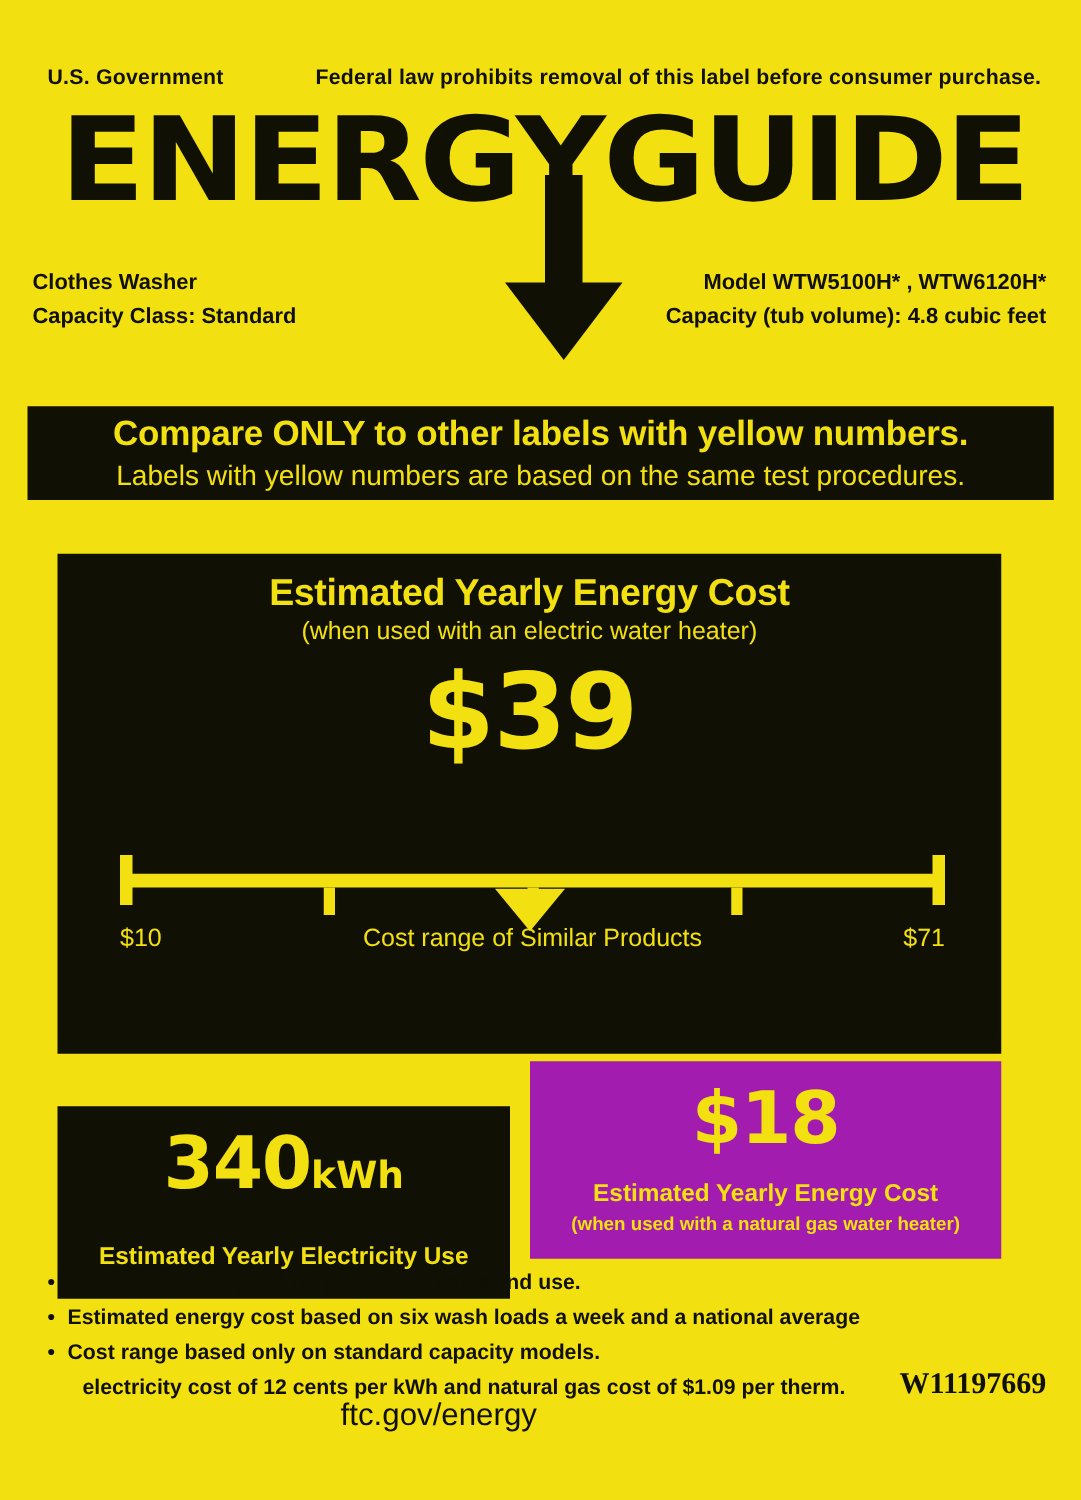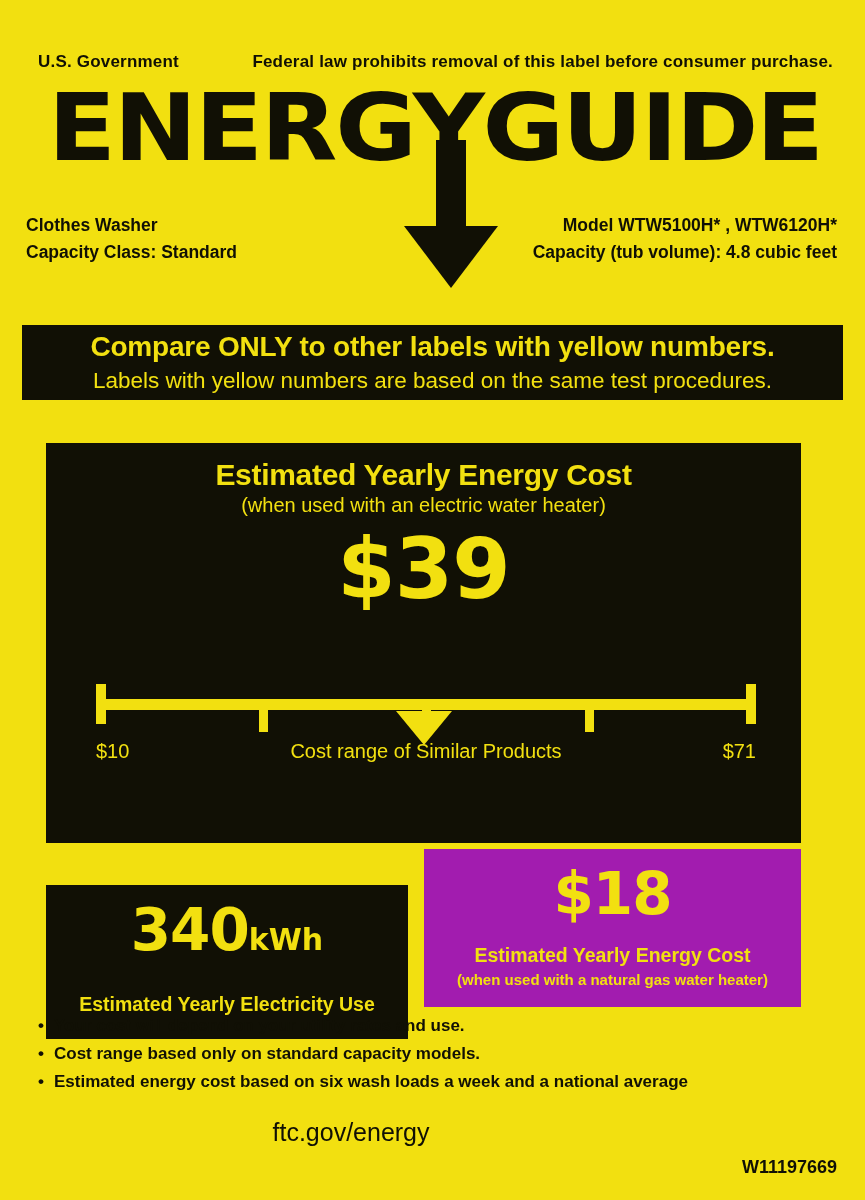--- a/index.html
+++ b/index.html
@@ -385,8 +385,8 @@
 
   <div class="notes">
     <div class="note">Your cost will depend on your utility rates and use.</div>
+    <div class="note">Estimated energy cost based on six wash loads a week and a national average</div>
     <div class="note">Cost range based only on standard capacity models.</div>
-    <div class="note">Estimated energy cost based on six wash loads a week and a national average</div>
   </div>
 
   <div class="ftc">ftc.gov/energy</div>

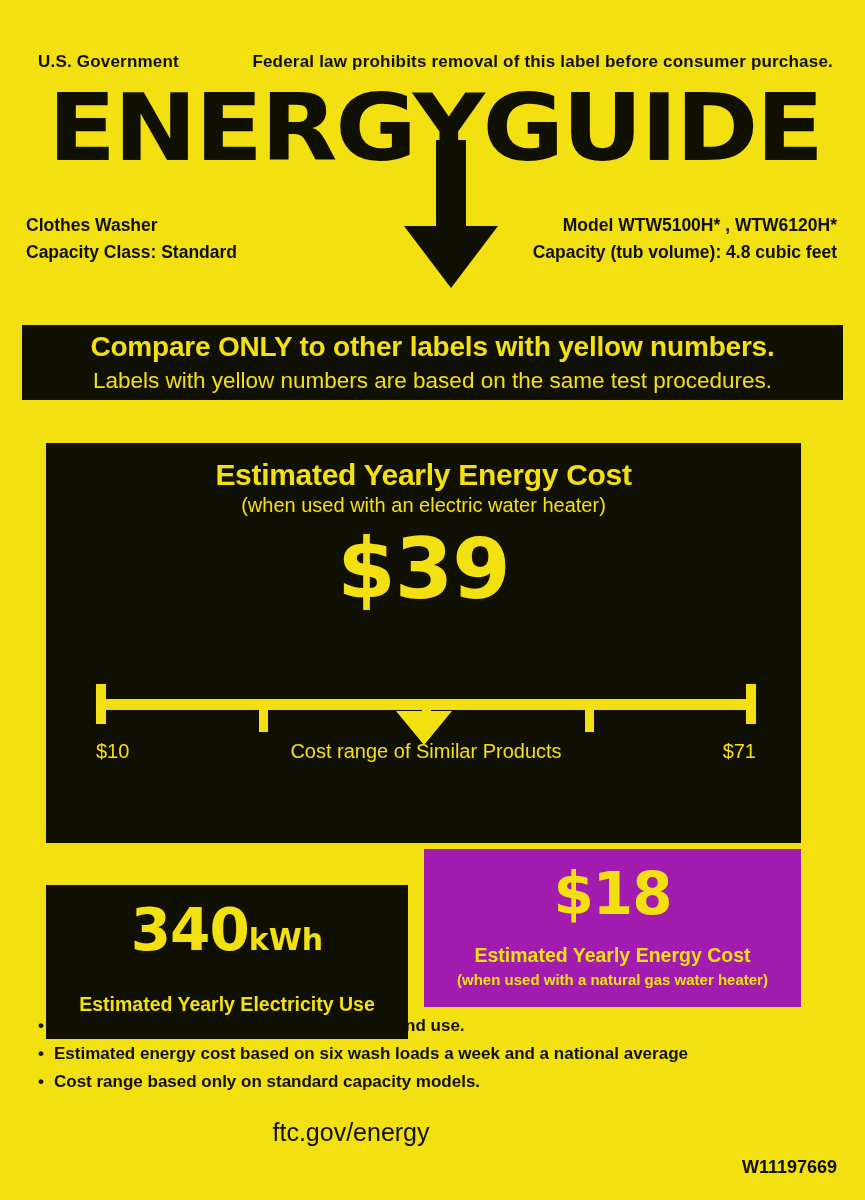--- a/index.html
+++ b/index.html
@@ -387,6 +387,7 @@
     <div class="note">Your cost will depend on your utility rates and use.</div>
     <div class="note">Estimated energy cost based on six wash loads a week and a national average</div>
     <div class="note">Cost range based only on standard capacity models.</div>
+    <div class="cont">electricity cost of 12 cents per kWh and natural gas cost of $1.09 per therm.</div>
   </div>
 
   <div class="ftc">ftc.gov/energy</div>

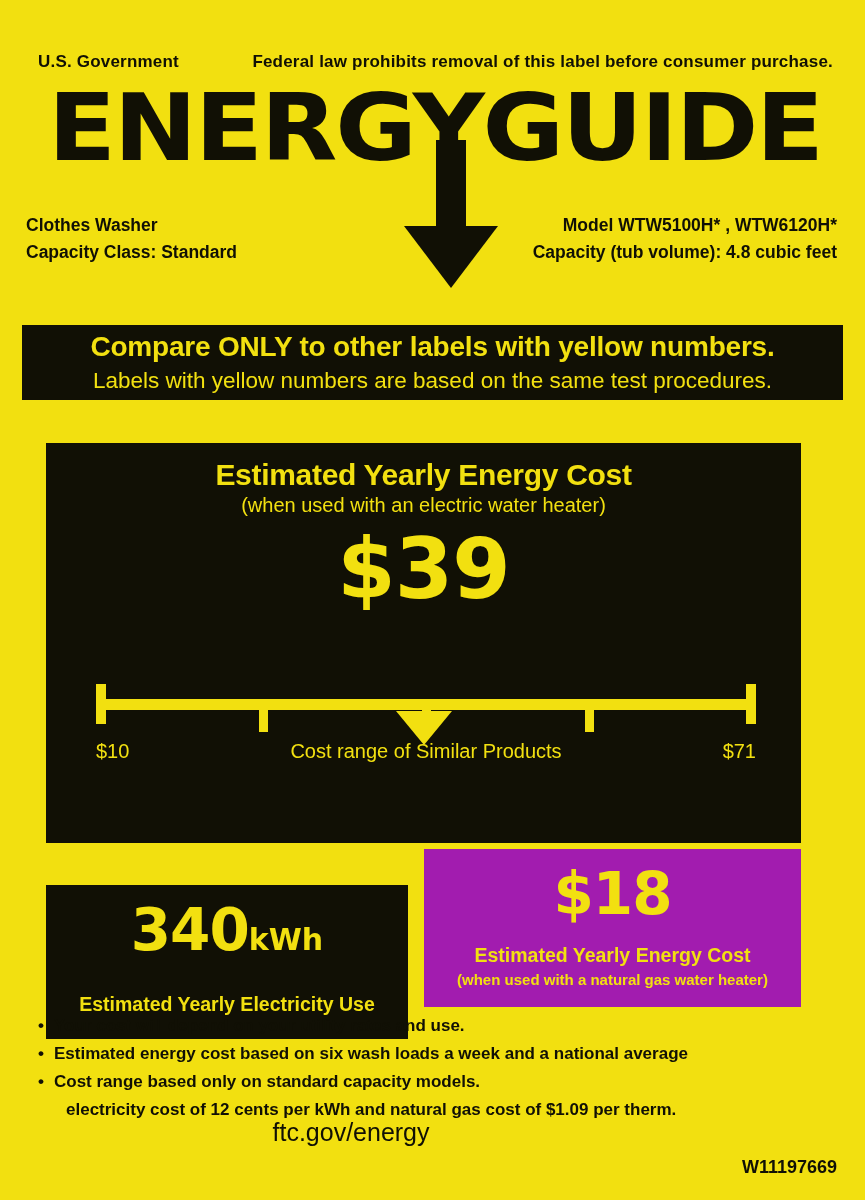--- a/index.html
+++ b/index.html
@@ -312,9 +312,10 @@
   .partno {
     position: absolute;
     right: 28px;
-    top: 1157px;
-    font-size: 18px;
-    font-weight: 700;
+    top: 1094px;
+    font-size: 24px;
+    font-weight: 700;
+    font-family: Liberation Serif, serif;
   }
 </style>
 </head>

